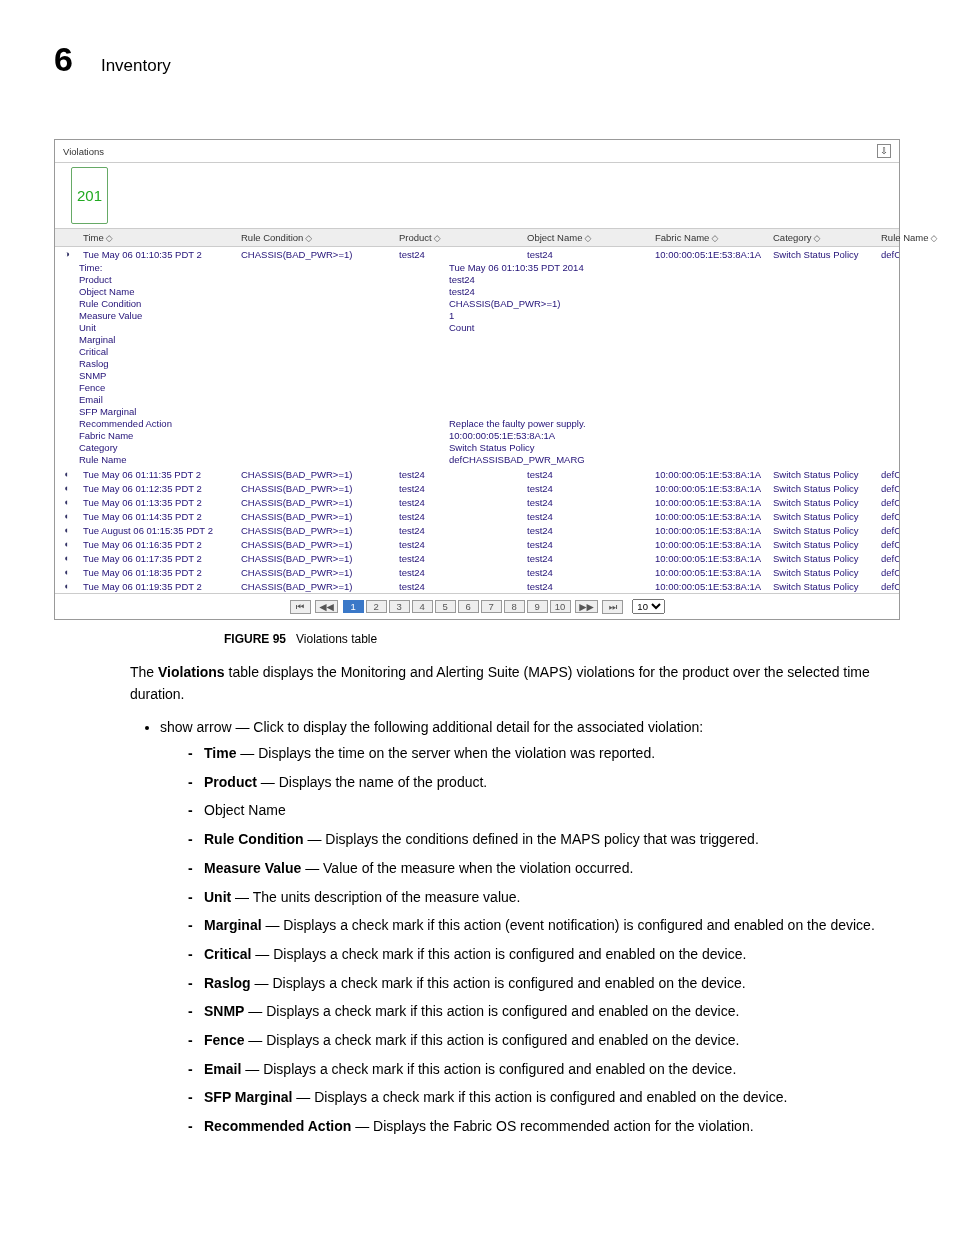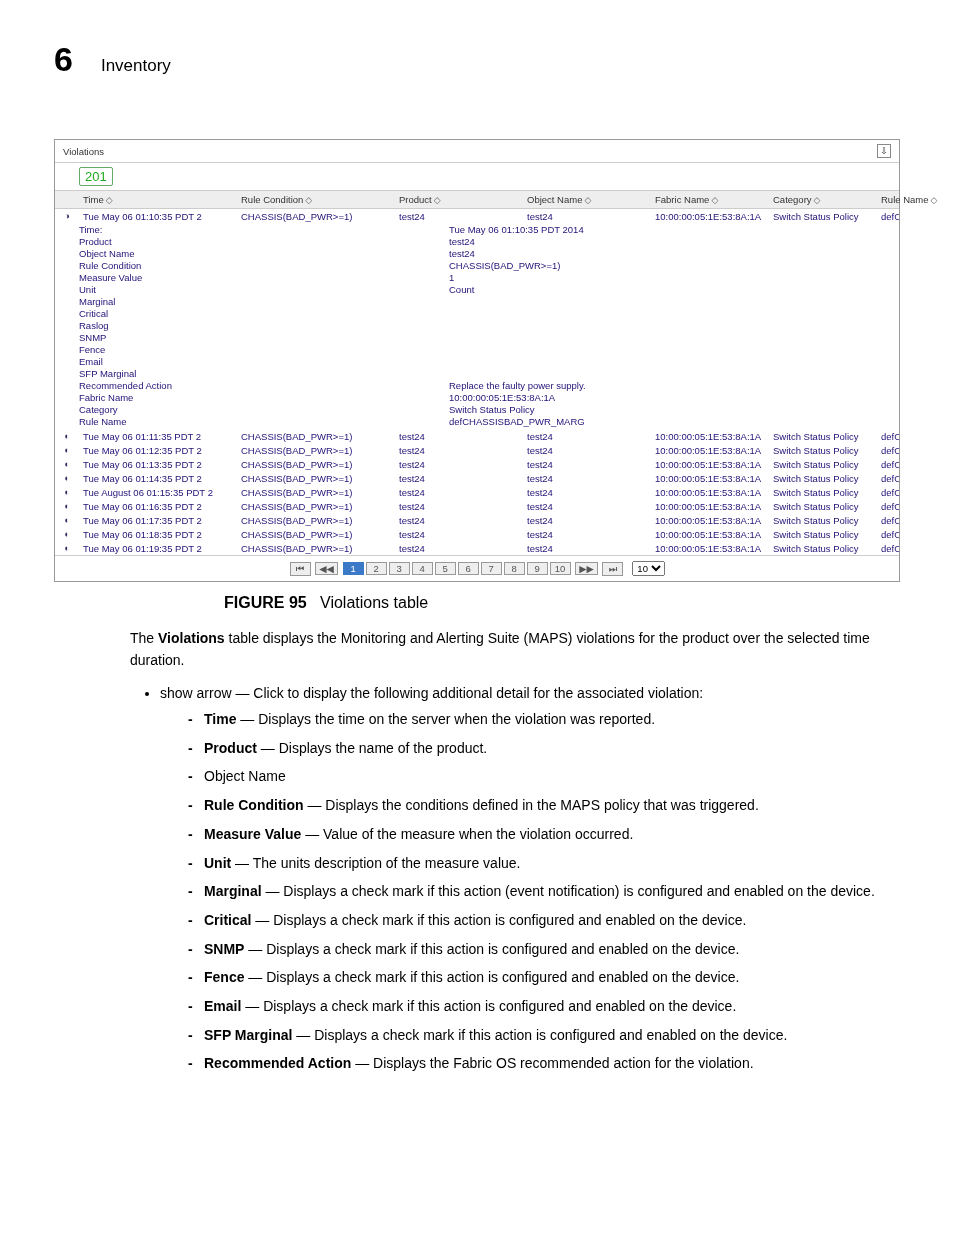--- a/index.html
+++ b/index.html
@@ -11,7 +11,7 @@
   .sc-title { padding:4px 8px; border-bottom:1px solid #ccc; color:#333; display:flex; align-items:center; }
   .sc-title span:first-child { flex:1; }
   .exporticon { width:12px; height:12px; border:1px solid #888; display:inline-block; font-size:9px; text-align:center; line-height:12px; }
-  .badge { display:inline-block; border:1px solid #6a6; color:#2a2; padding:1px 5px; margin:4px 24px; font-size:13px; border-radius:2px; }
+  .badge { display:inline-block; border:1px solid #6a6; color:#2a2; padding:19px 5px; margin:4px 16px; font-size:15px; border-radius:2px; }
   .thead { display:flex; background:#eee; border-top:1px solid #ccc; border-bottom:1px solid #ccc; }
   .thead .th { padding:3px 4px; white-space:nowrap; color:#333; display:flex; align-items:center; gap:2px; }
   .sorticon { font-size:9px; color:#666; }

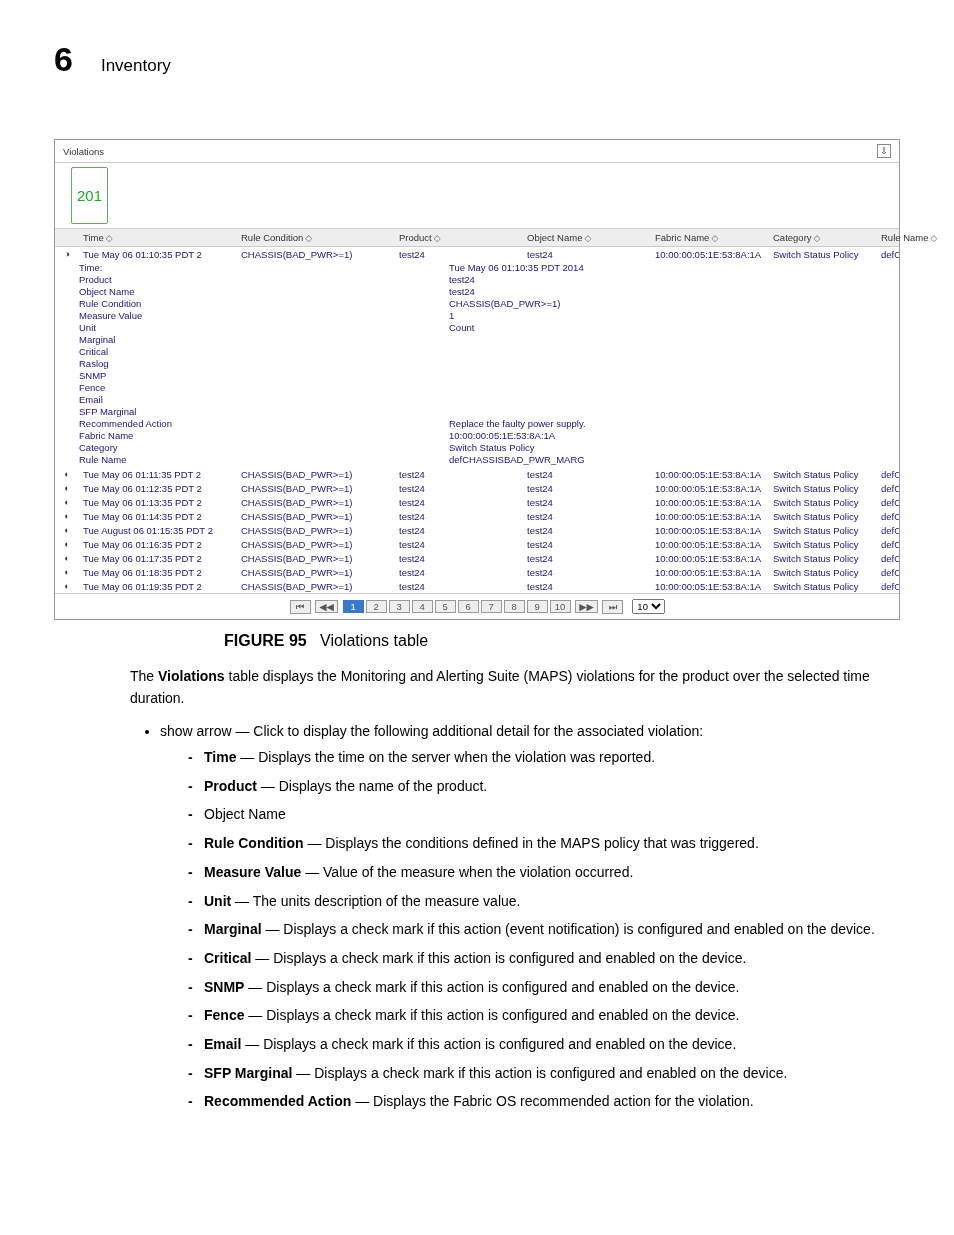--- a/index.html
+++ b/index.html
@@ -41,7 +41,7 @@
   .pager .pbtn { display:inline-block; border:1px solid #999; min-width:13px; padding:0 3px; margin:0 1px; font-size:9.5px; background:#eee; color:#555; }
   .pager .pbtn.active { background:#3a78c8; color:#fff; border-color:#3a78c8; }
   .pager select { font-size:9.5px; }
-  .figcap { text-align:left; font-size:16px; margin:10px 0 16px 170px; }
+  .figcap { text-align:left; font-size:12px; margin:10px 0 16px 170px; }
   .figcap b { font-weight:700; }
   .bodytext { font-size:14px; line-height:1.55; margin-left:76px; }
   .bodytext p { margin:0 0 12px 0; }

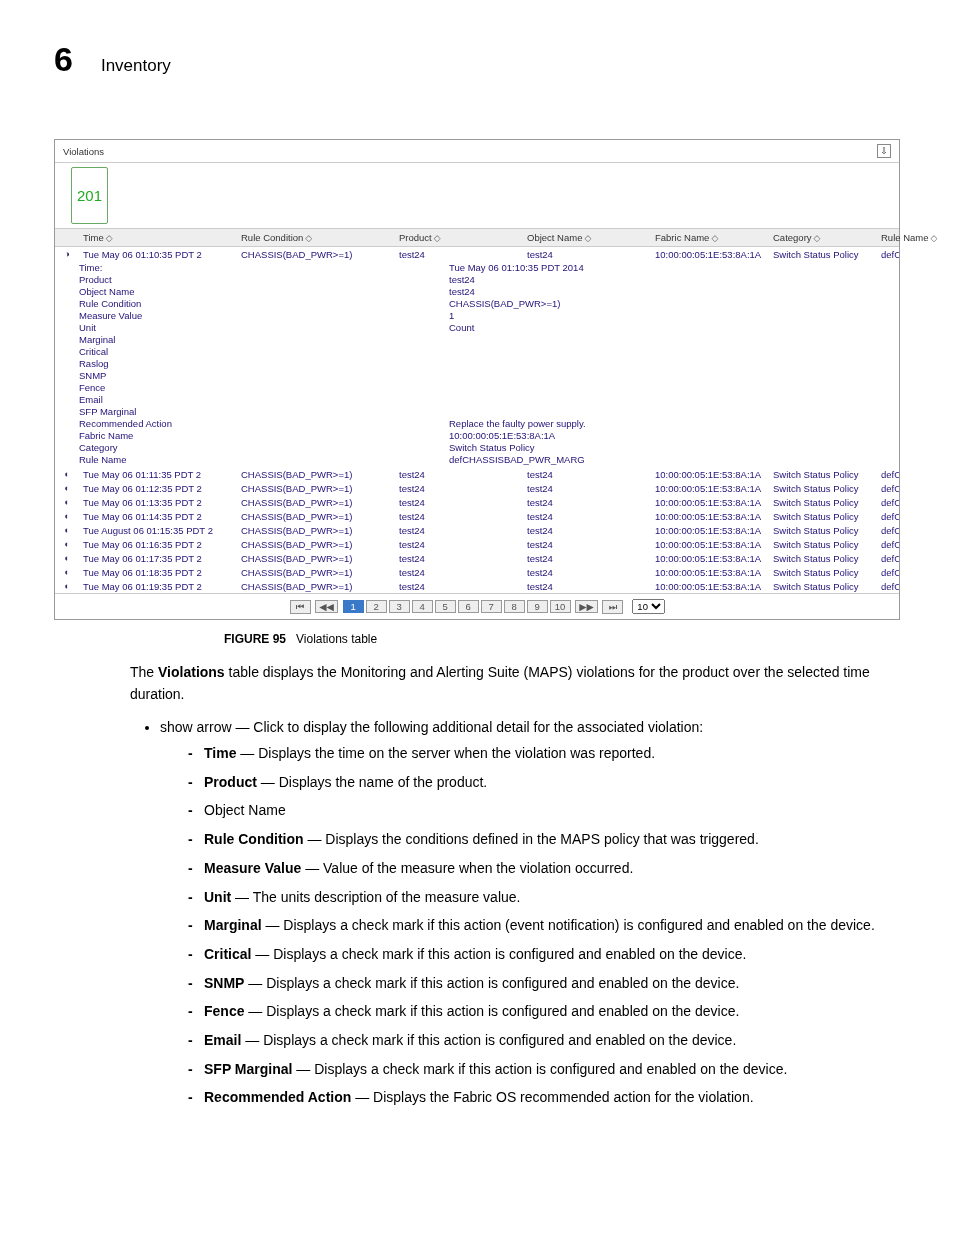--- a/index.html
+++ b/index.html
@@ -303,6 +303,7 @@
             <li><b>Unit</b> — The units description of the measure value.</li>
             <li><b>Marginal</b> — Displays a check mark if this action (event notification) is configured and enabled on the device.</li>
             <li><b>Critical</b> — Displays a check mark if this action is configured and enabled on the device.</li>
+            <li><b>Raslog</b> — Displays a check mark if this action is configured and enabled on the device.</li>
             <li><b>SNMP</b> — Displays a check mark if this action is configured and enabled on the device.</li>
             <li><b>Fence</b> — Displays a check mark if this action is configured and enabled on the device.</li>
             <li><b>Email</b> — Displays a check mark if this action is configured and enabled on the device.</li>

